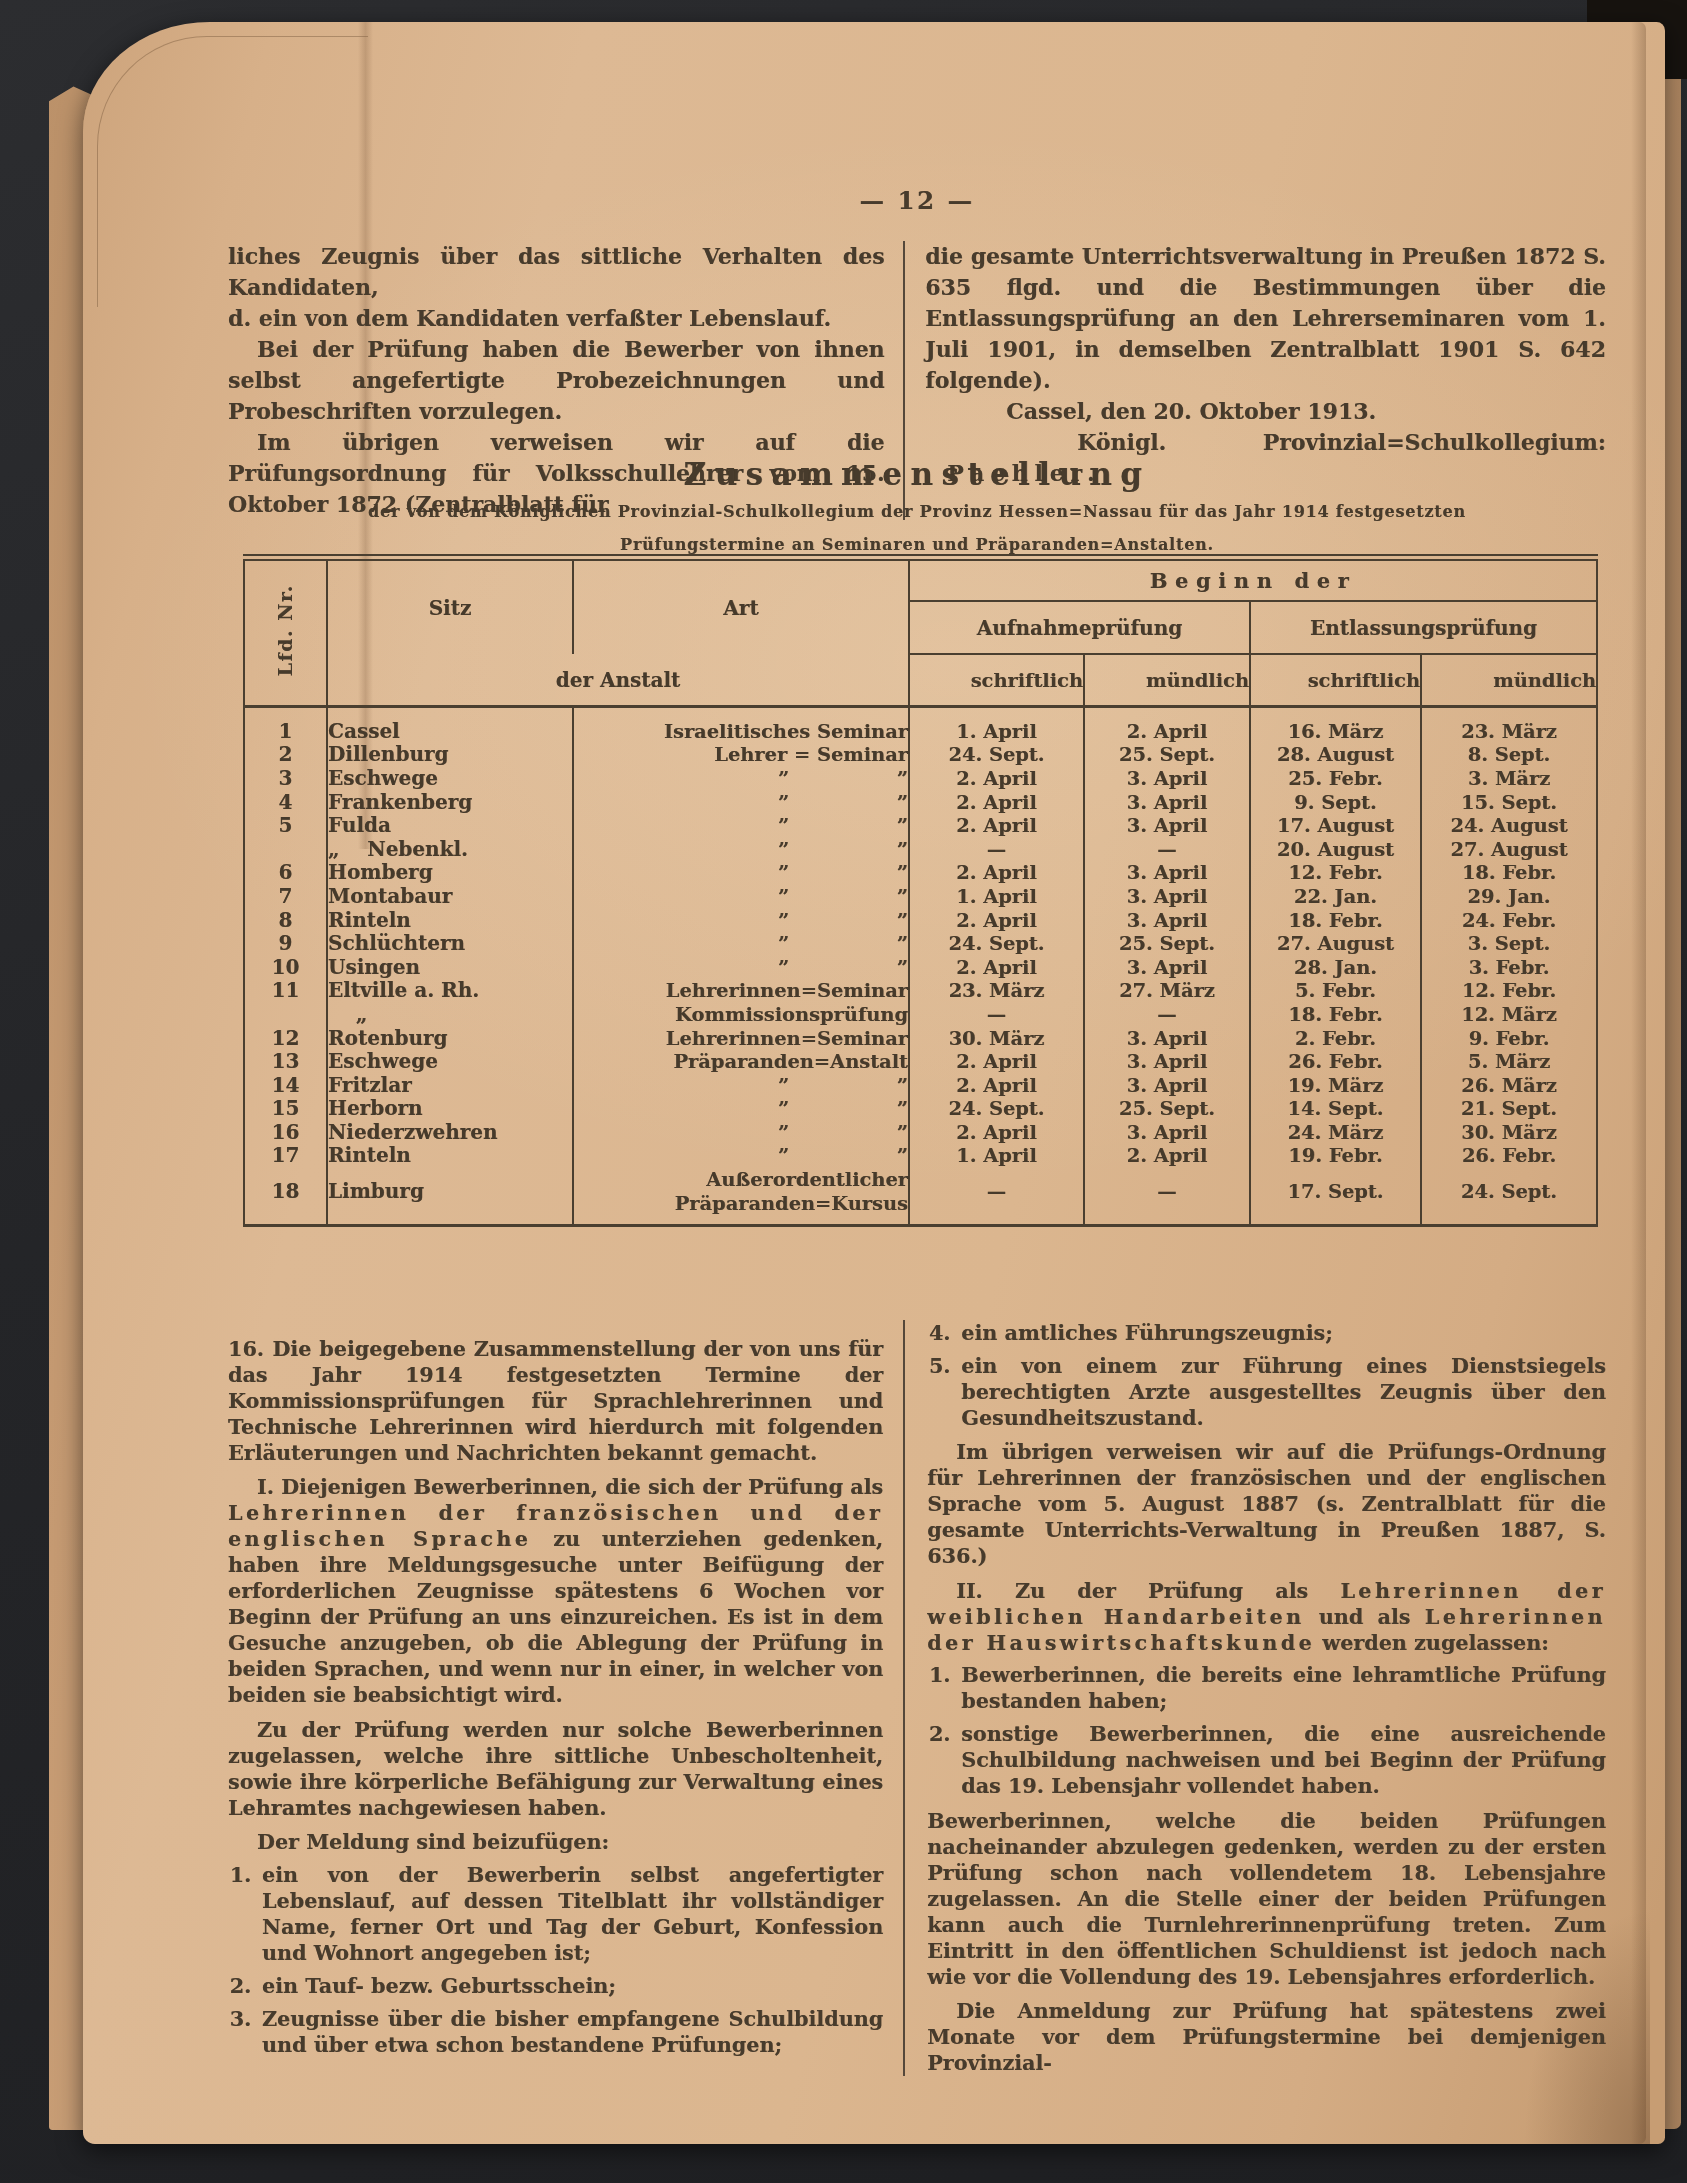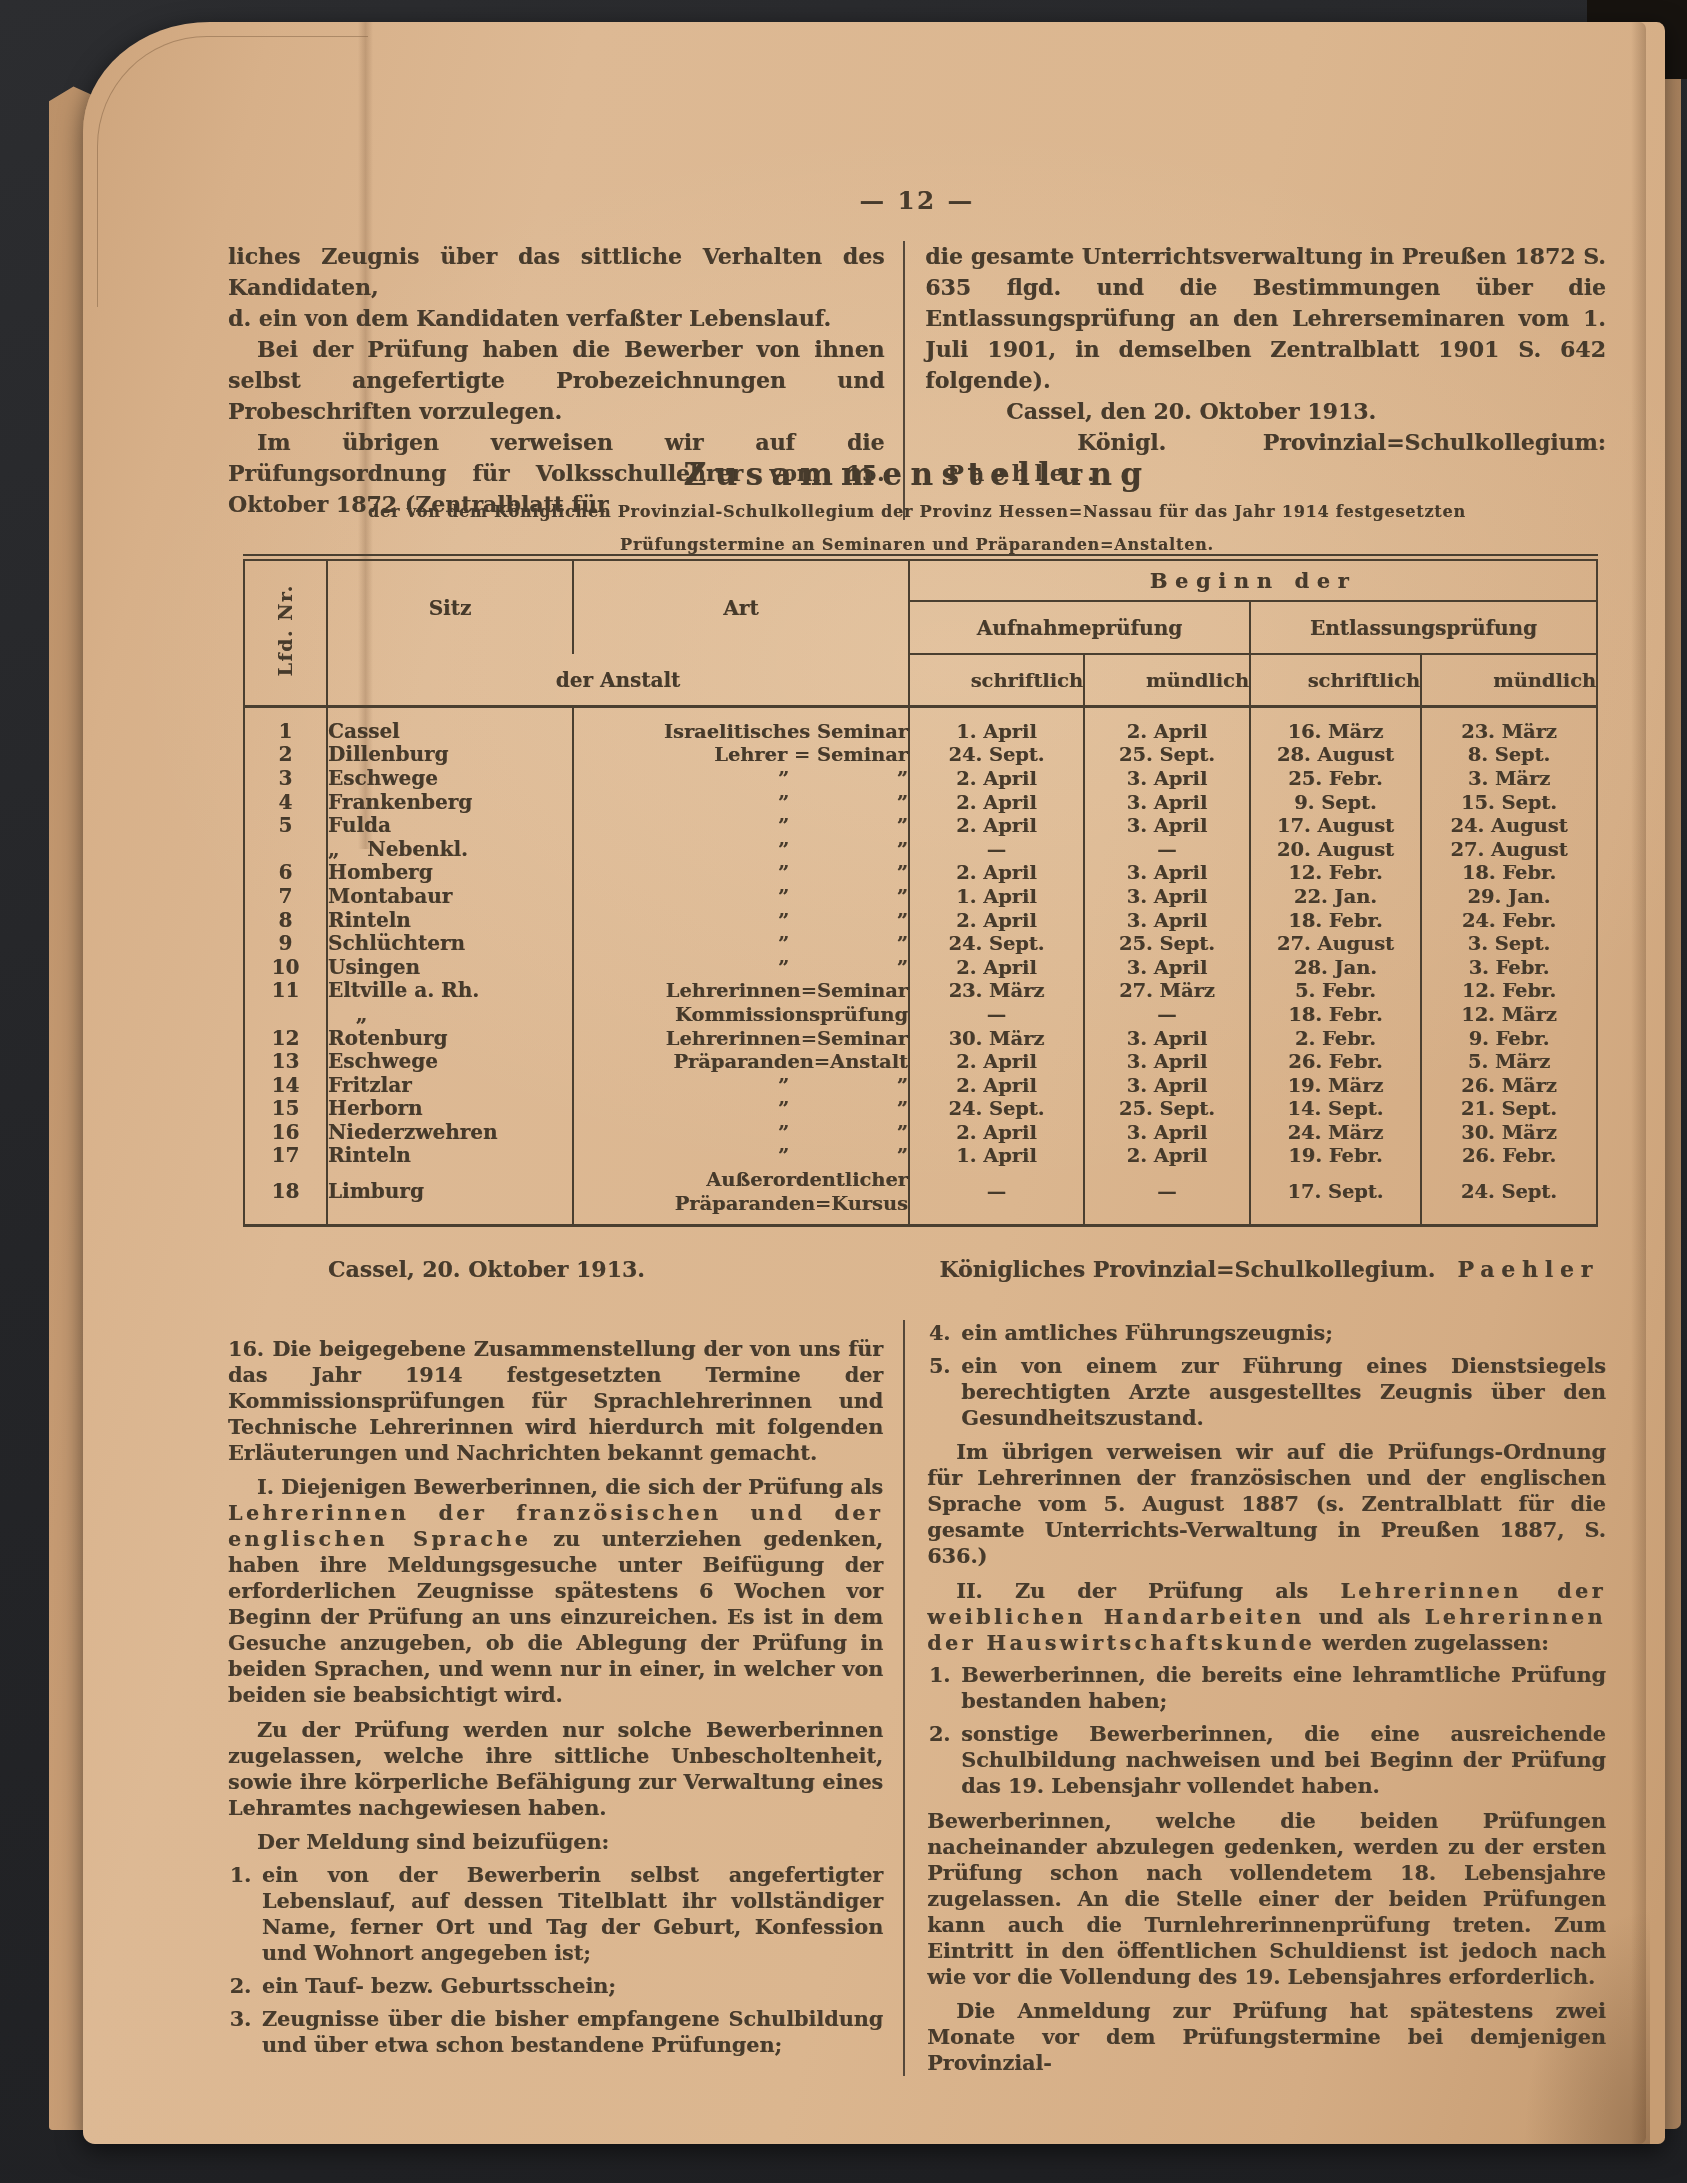--- a/index.html
+++ b/index.html
@@ -396,10 +396,6 @@
   </tbody>
   </table>
 
-  <div class="tbl-sig">
-    <span class="d">Cassel, 20. Oktober 1913.</span>
-    <span class="s"><span>Königliches Provinzial=Schulkollegium.</span><span class="sig-name">Paehler</span></span>
-  </div>
 
   <div class="bottomcols">
     <div class="colL justify">

